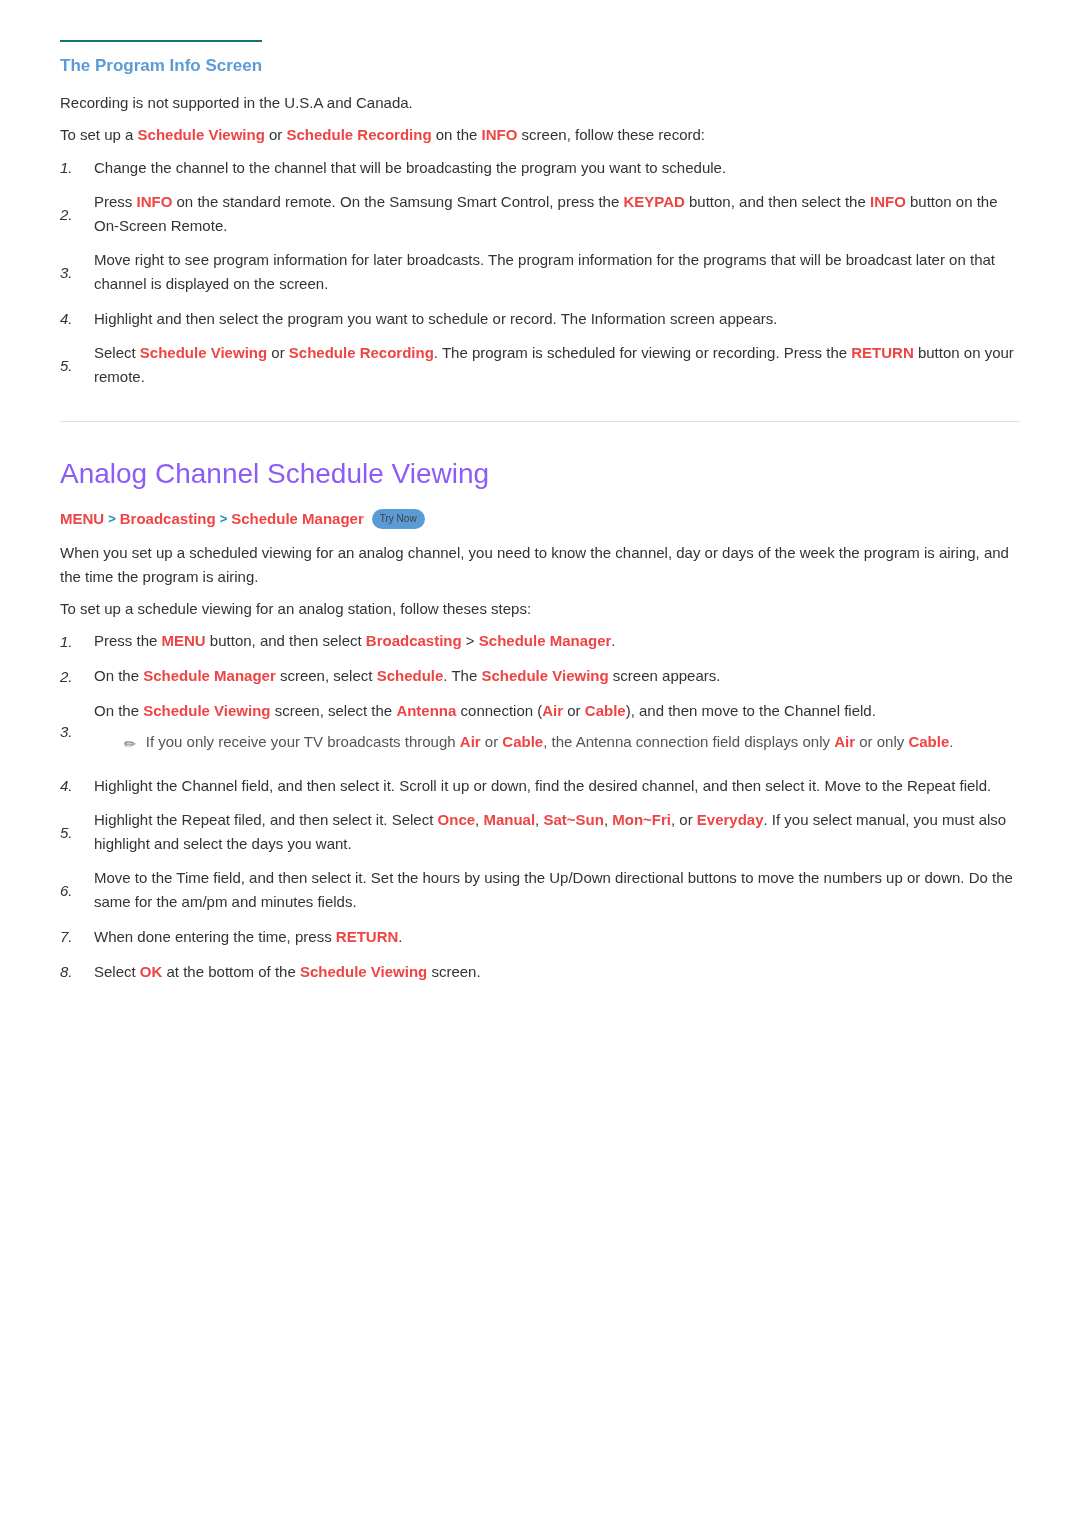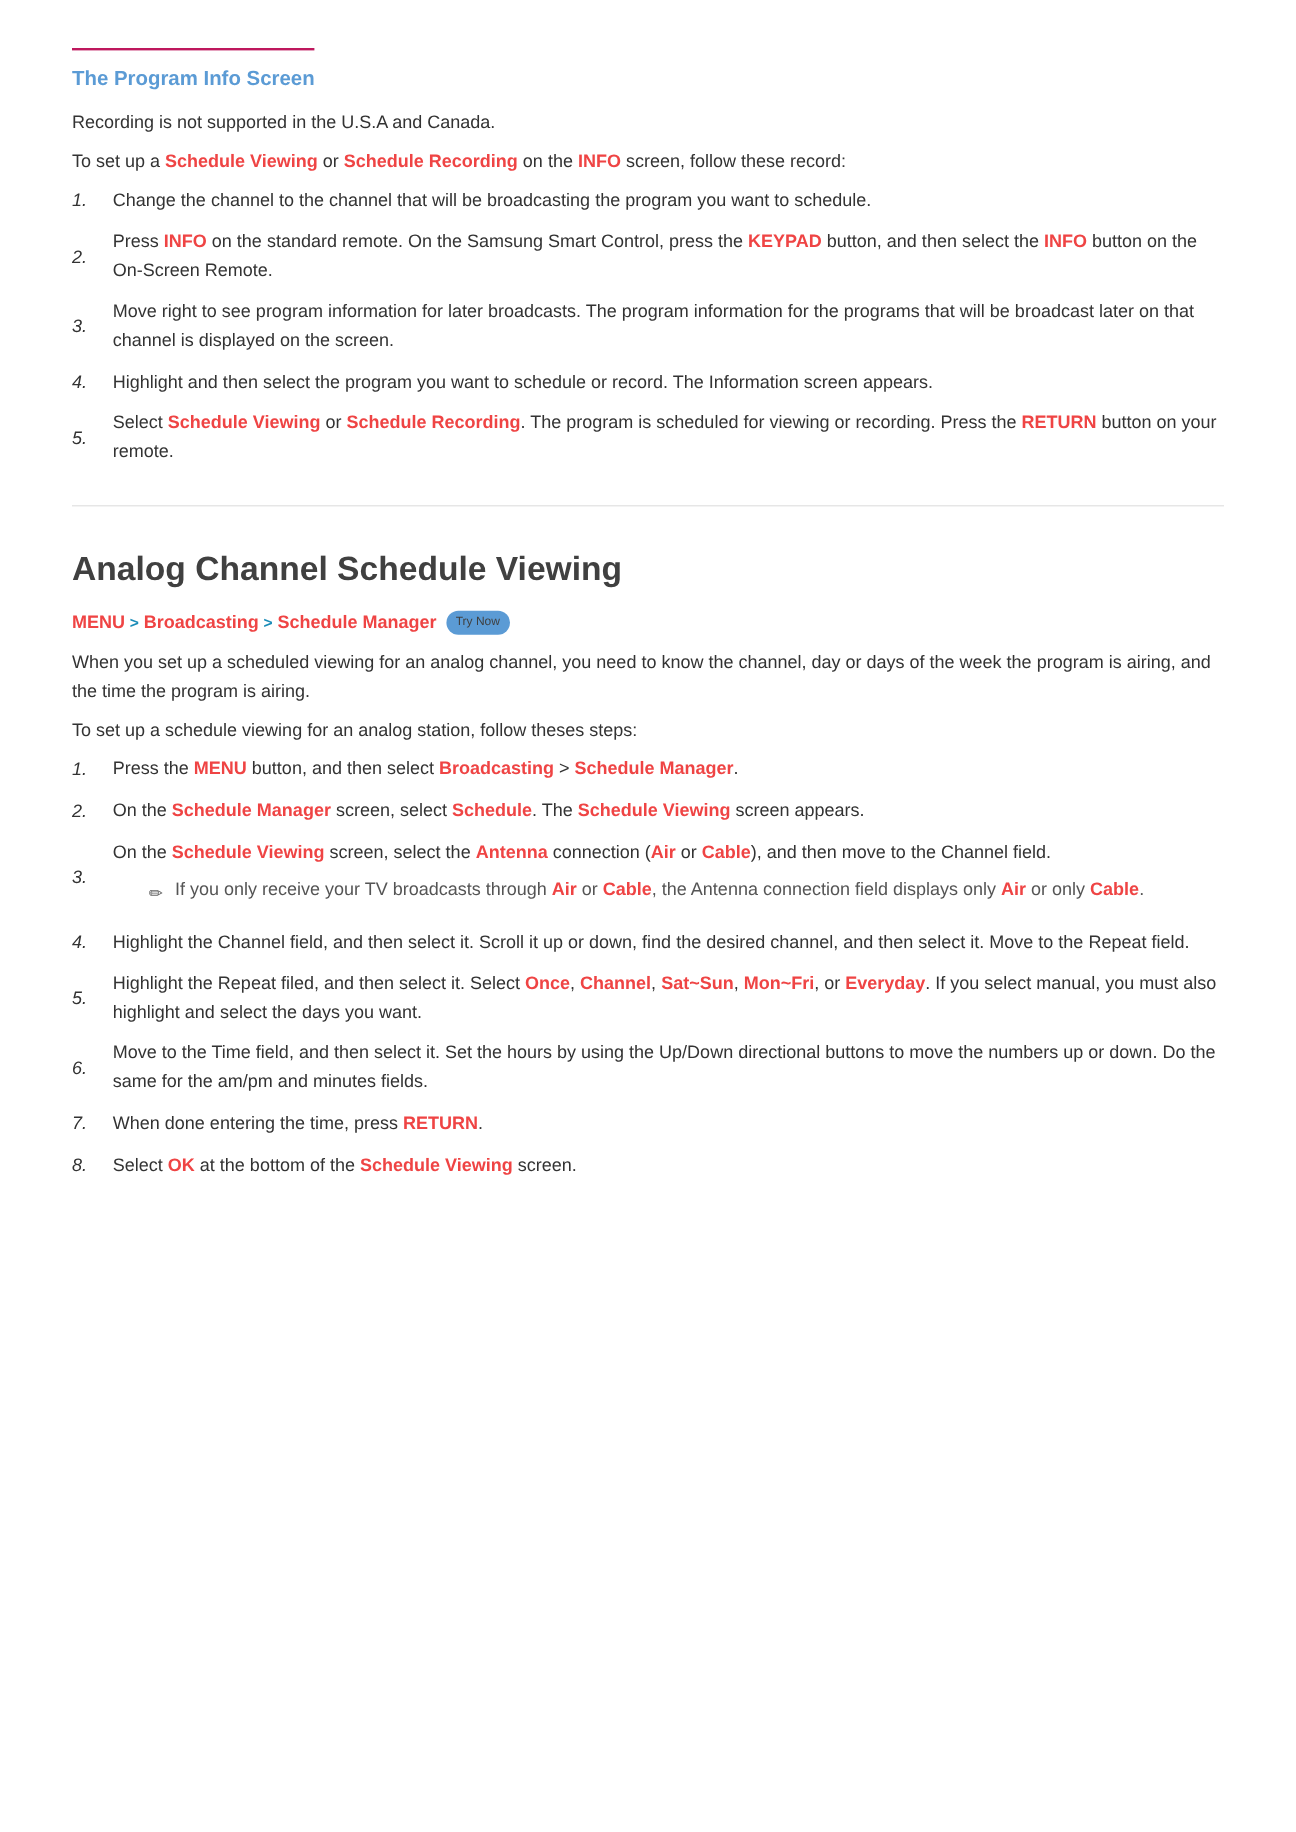--- a/index.html
+++ b/index.html
@@ -21,7 +21,7 @@
       color: #5b9bd5;
       font-size: 17px;
       font-weight: bold;
-      border-top: 2px solid #be185d;
+      border-top: 2px solid #0f766e;
       padding-top: 10px;
       margin-bottom: 12px;
       display: inline-block;

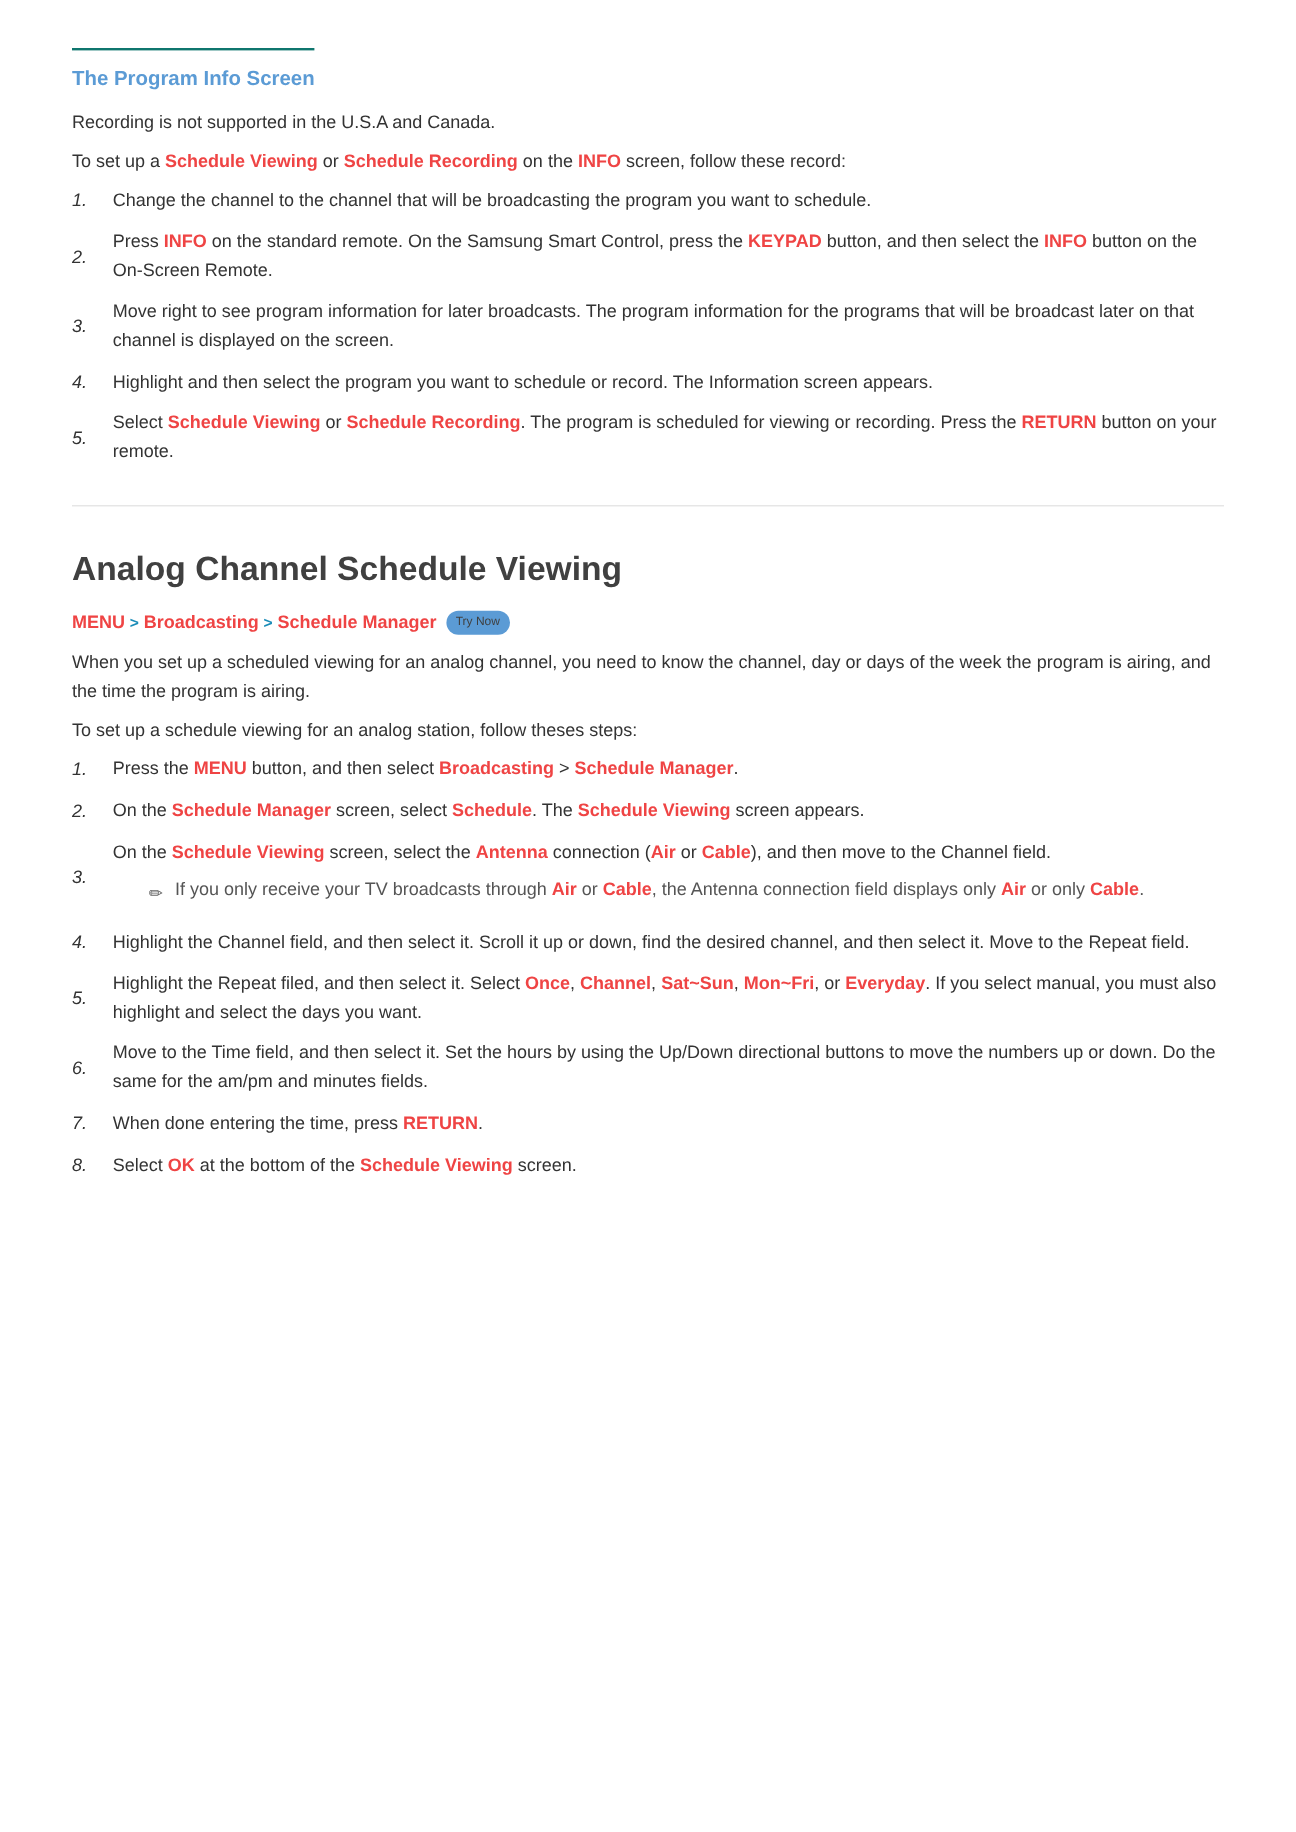--- a/index.html
+++ b/index.html
@@ -28,9 +28,9 @@
     }
 
     .section-title-large {
-      color: #404040;
+      color: #8b5cf6;
       font-size: 28px;
-      font-weight: bold;
+      font-weight: normal;
       margin-bottom: 10px;
       margin-top: 30px;
     }

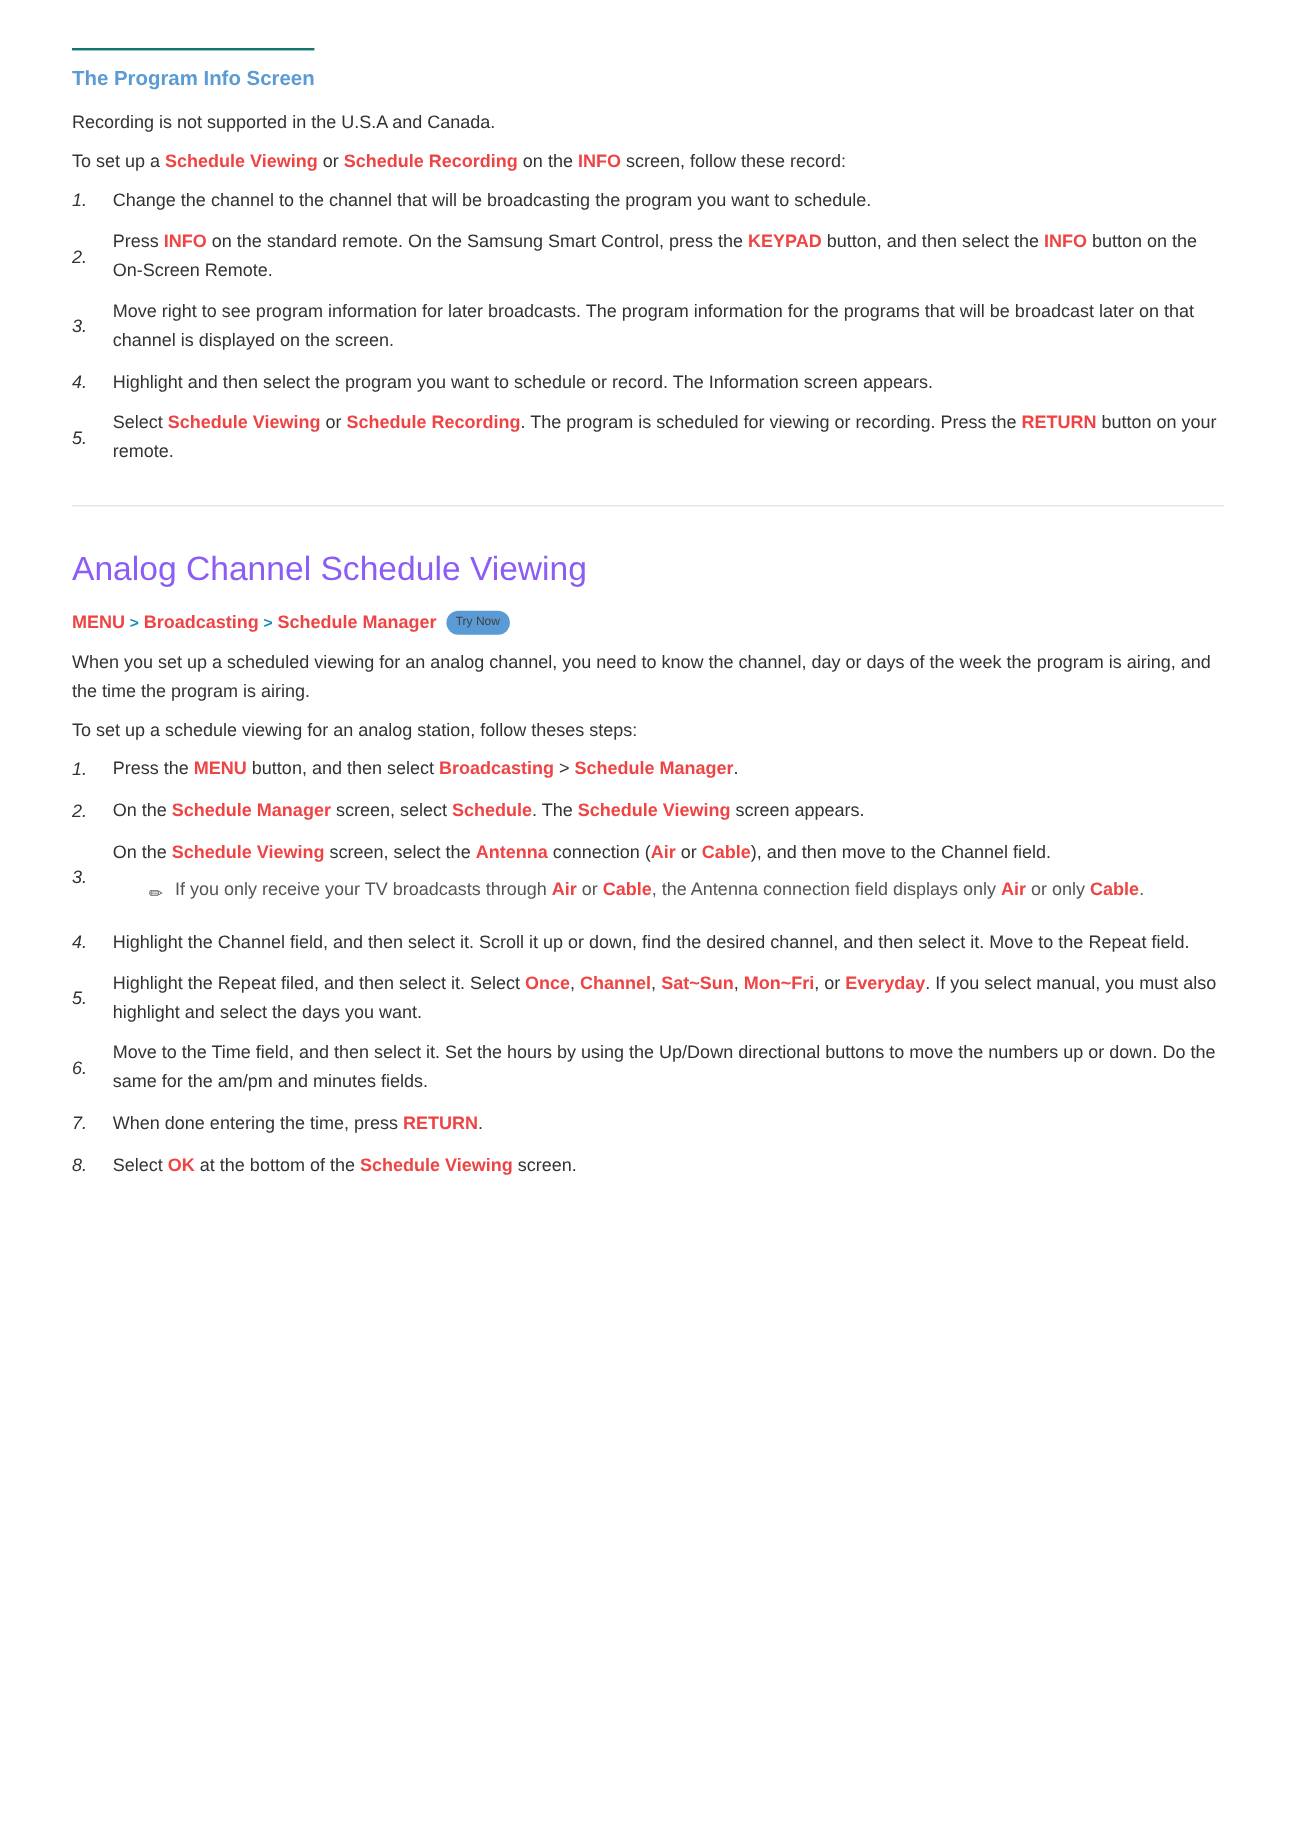--- a/index.html
+++ b/index.html
@@ -185,7 +185,7 @@
       <span>Highlight the Channel field, and then select it. Scroll it up or down, find the desired channel, and then select it. Move to the Repeat field.</span>
     </li>
     <li>
-      <span>Highlight the Repeat filed, and then select it. Select <span class="highlight-blue">Once</span>, <span class="highlight-blue">Channel</span>, <span class="highlight-blue">Sat~Sun</span>, <span class="highlight-blue">Mon~Fri</span>, or <span class="highlight-blue">Everyday</span>. If you select manual, you must also highlight and select the days you want.</span>
+      <span>Highlight the Repeat filed, and then select it. Select <span class="highlight-blue">Once</span>, <span class="highlight-blue">Manual</span>, <span class="highlight-blue">Sat~Sun</span>, <span class="highlight-blue">Mon~Fri</span>, or <span class="highlight-blue">Everyday</span>. If you select manual, you must also highlight and select the days you want.</span>
     </li>
     <li>
       <span>Move to the Time field, and then select it. Set the hours by using the Up/Down directional buttons to move the numbers up or down. Do the same for the am/pm and minutes fields.</span>

